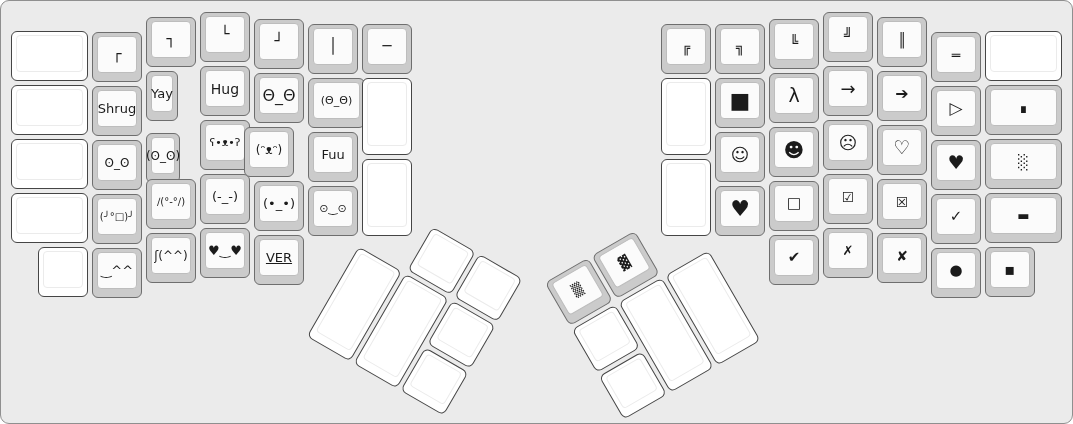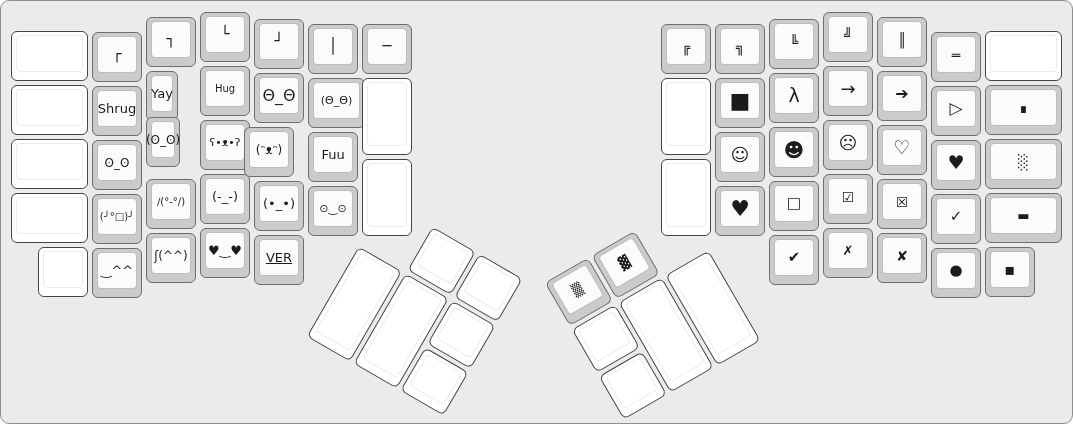--- a/index.html
+++ b/index.html
@@ -104,7 +104,7 @@
         </div>
         <div class="key gray" style="left: 199px; top: 65px; width: 50px; height: 50px;">
           <div class="face">
-            <span class="legend" style="font-size: 10px;">Hug</span>
+            <span class="legend" style="font-size: 14px;">Hug</span>
           </div>
         </div>
         <div class="key gray" style="left: 199px; top: 119px; width: 50px; height: 50px; padding-left: 16px;">

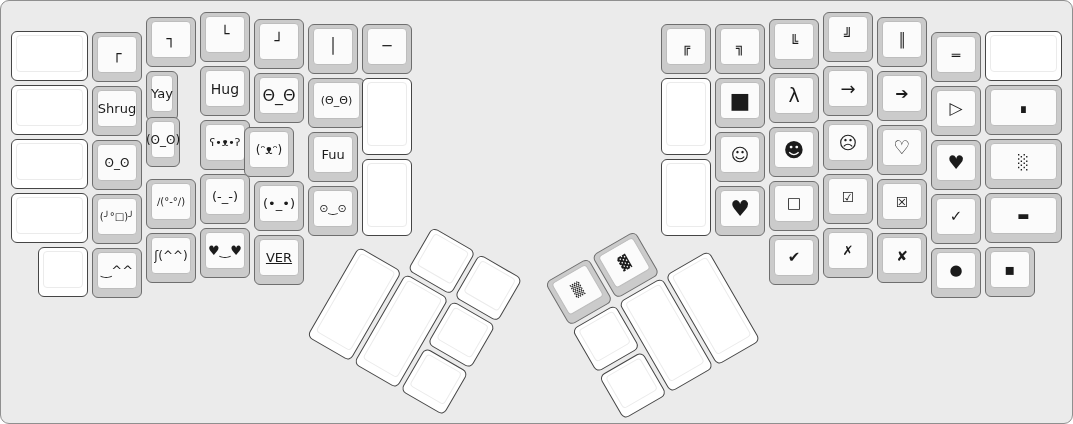--- a/index.html
+++ b/index.html
@@ -82,7 +82,7 @@
             <span class="legend" style="font-size: 13px;">Yay</span>
           </div>
         </div>
-        <div class="key gray" style="left: 145px; top: 116px; width: 34px; height: 50px;">
+        <div class="key gray" style="left: 145px; top: 132px; width: 34px; height: 50px;">
           <div class="face">
             <span class="legend" style="font-size: 12px;">(ʘ_ʘ)</span>
           </div>

